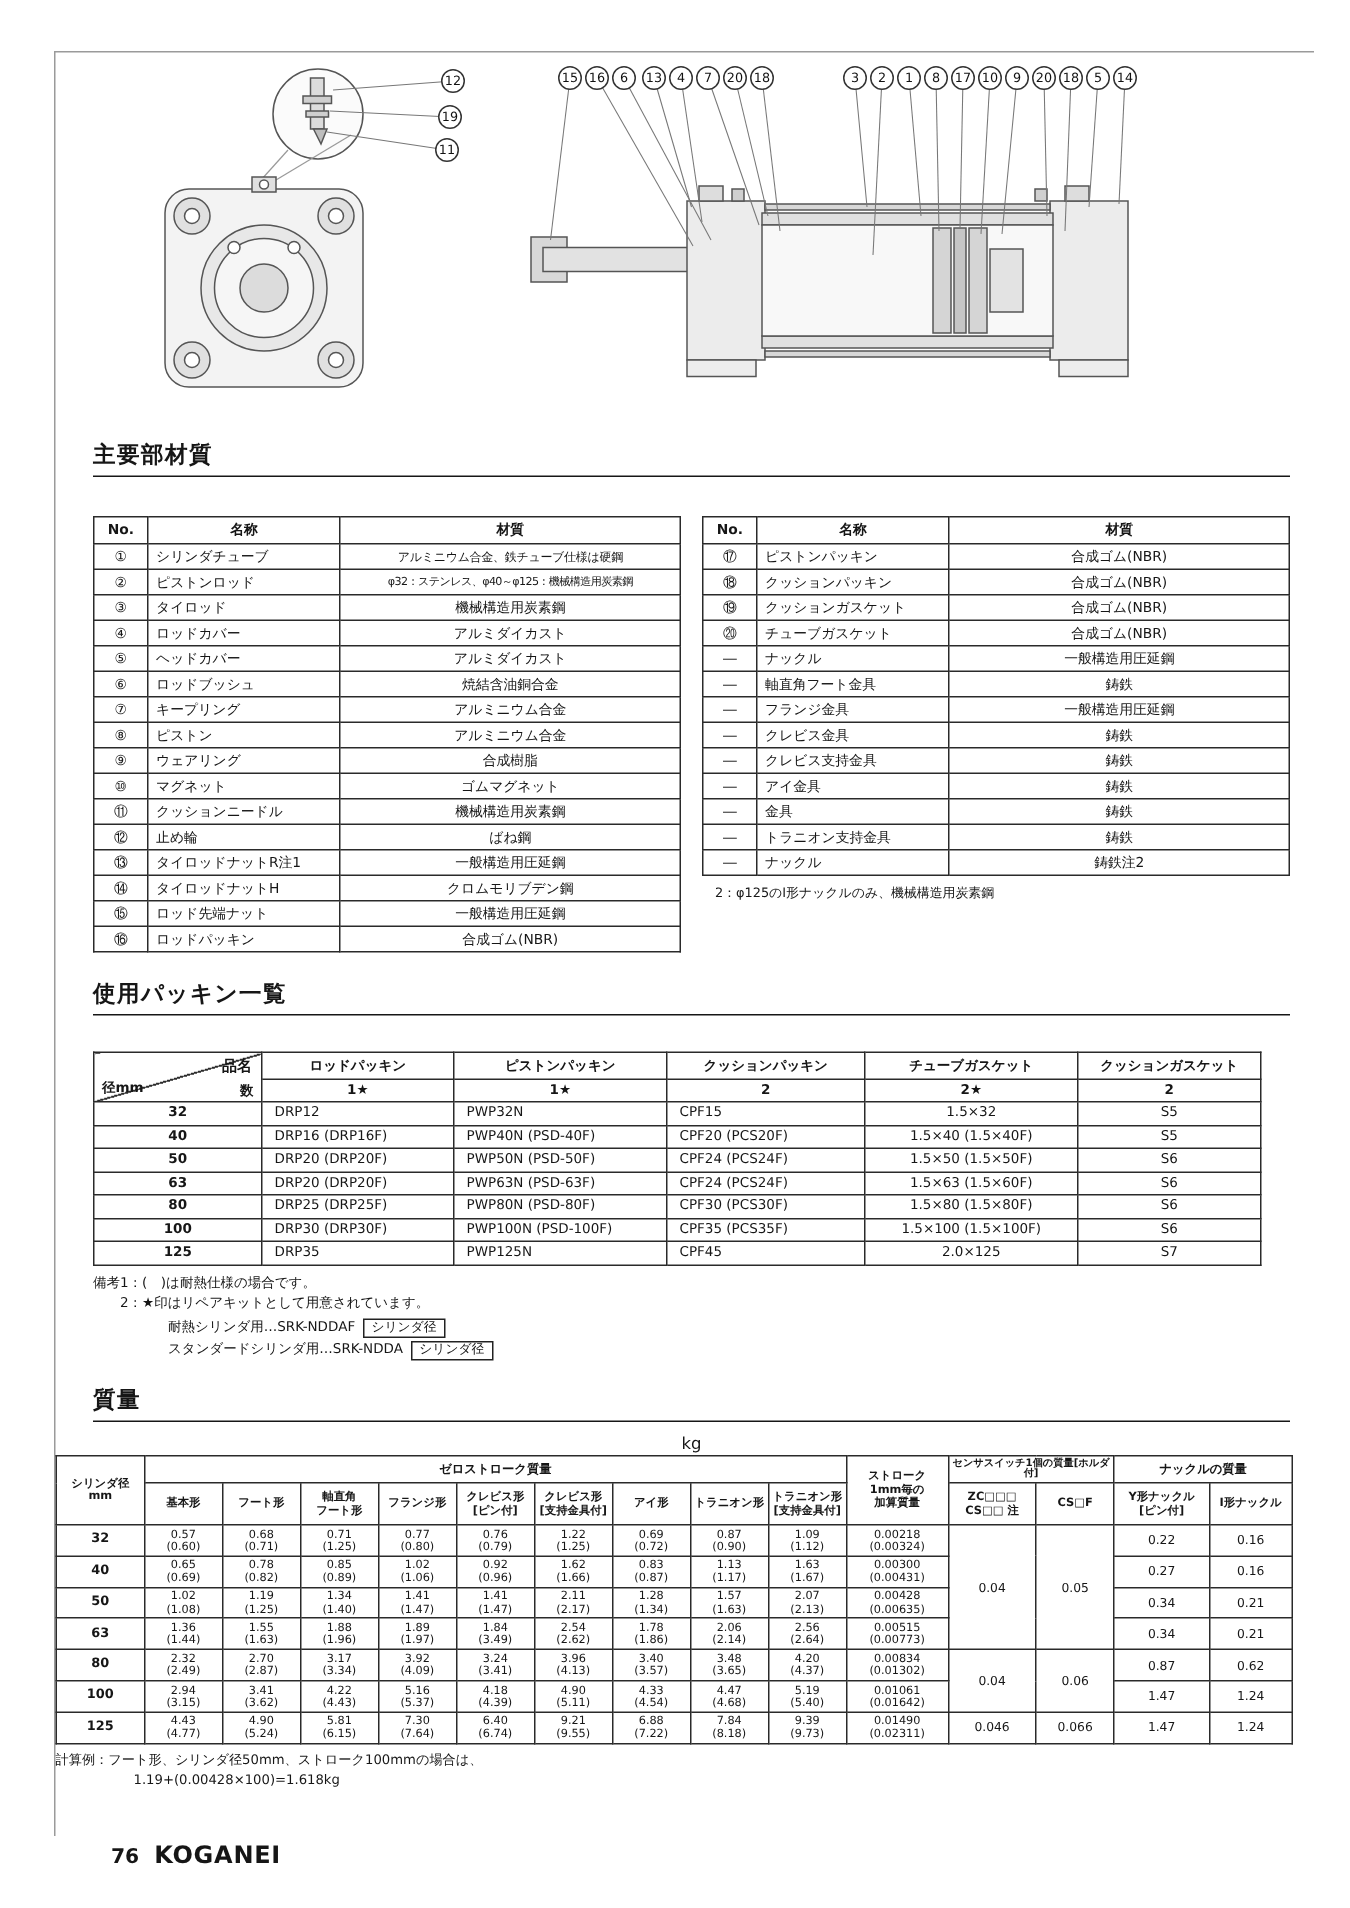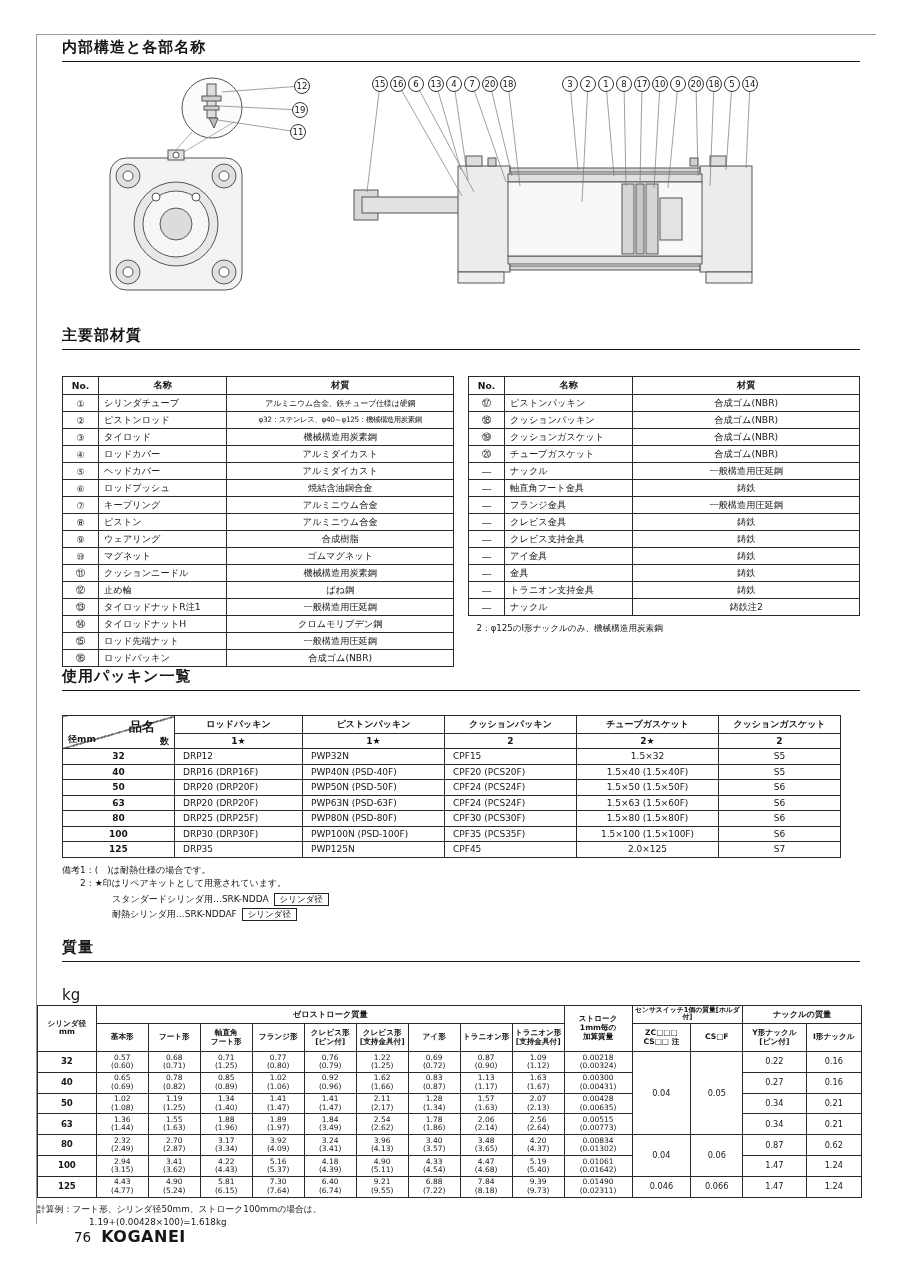--- a/index.html
+++ b/index.html
@@ -79,7 +79,6 @@
 <div class="content">
 
   <div id="sec-structure">
-    <div class="sec-title">内部構造と各部名称</div>
     <div class="diagram">
       <svg id="diagram-svg" width="800" height="228" viewBox="0 0 800 228">
 

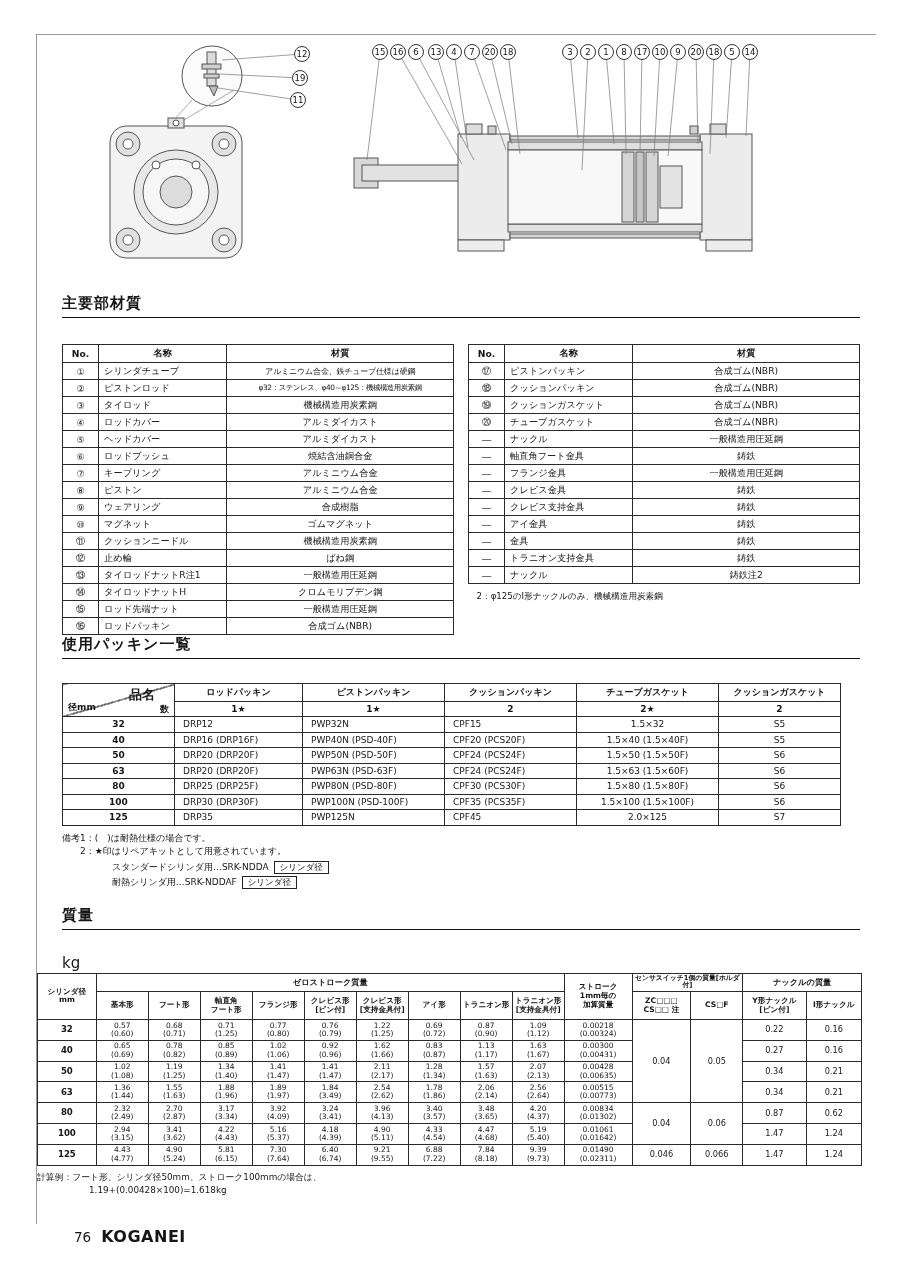--- a/index.html
+++ b/index.html
@@ -29,7 +29,7 @@
   .mat td.xs{font-size:7.4px;letter-spacing:-0.4px}
   .mat-notes{font-size:8.6px;margin-top:6px;line-height:1.55}
   
-  #sec-packing{}
+  #sec-packing{margin-top:18px}
   table.packing{width:778px;margin-top:24px;font-size:9px}
   .packing thead th{padding:1px;text-align:center}
   .packing #packing-head-names th{height:18px}

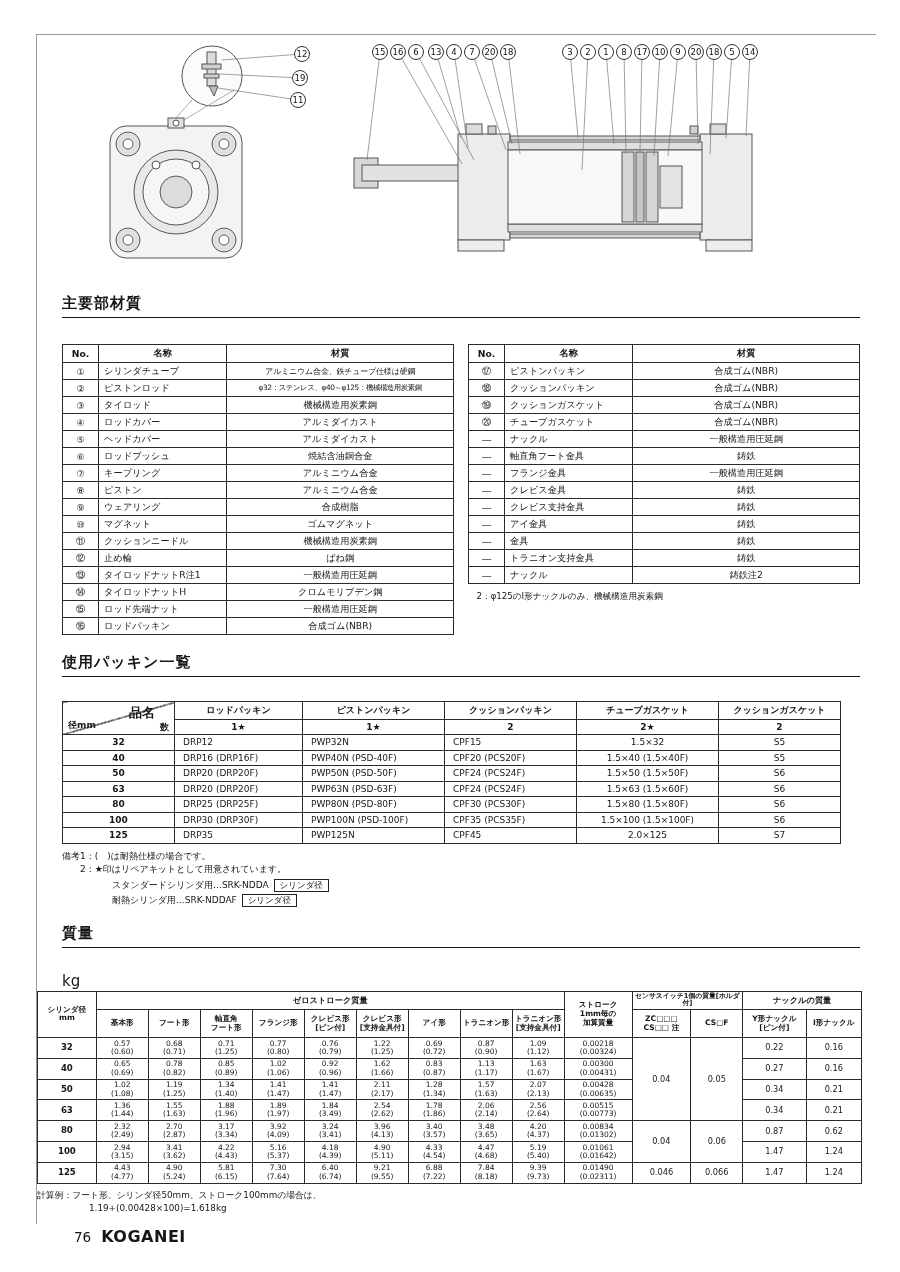--- a/index.html
+++ b/index.html
@@ -40,7 +40,7 @@
     {text-align:left;padding-left:8px}
   th.diag{position:relative;padding:0;
      background:linear-gradient(to bottom right,transparent calc(50% - 0.6px),#2a2a2a calc(50% - 0.6px),#2a2a2a calc(50% + 0.6px),transparent calc(50% + 0.6px));}
-  .dg-top{position:absolute;top:2px;right:19px;font-size:13px}
+  .dg-top{position:absolute;top:2px;right:6px;font-size:10px}
   .dg-mid{position:absolute;top:19px;right:5px;font-size:9px}
   .dg-bot{position:absolute;bottom:2px;left:5px;font-size:9px}
   .pack-notes{font-size:9px;margin-top:6px;line-height:1.5}

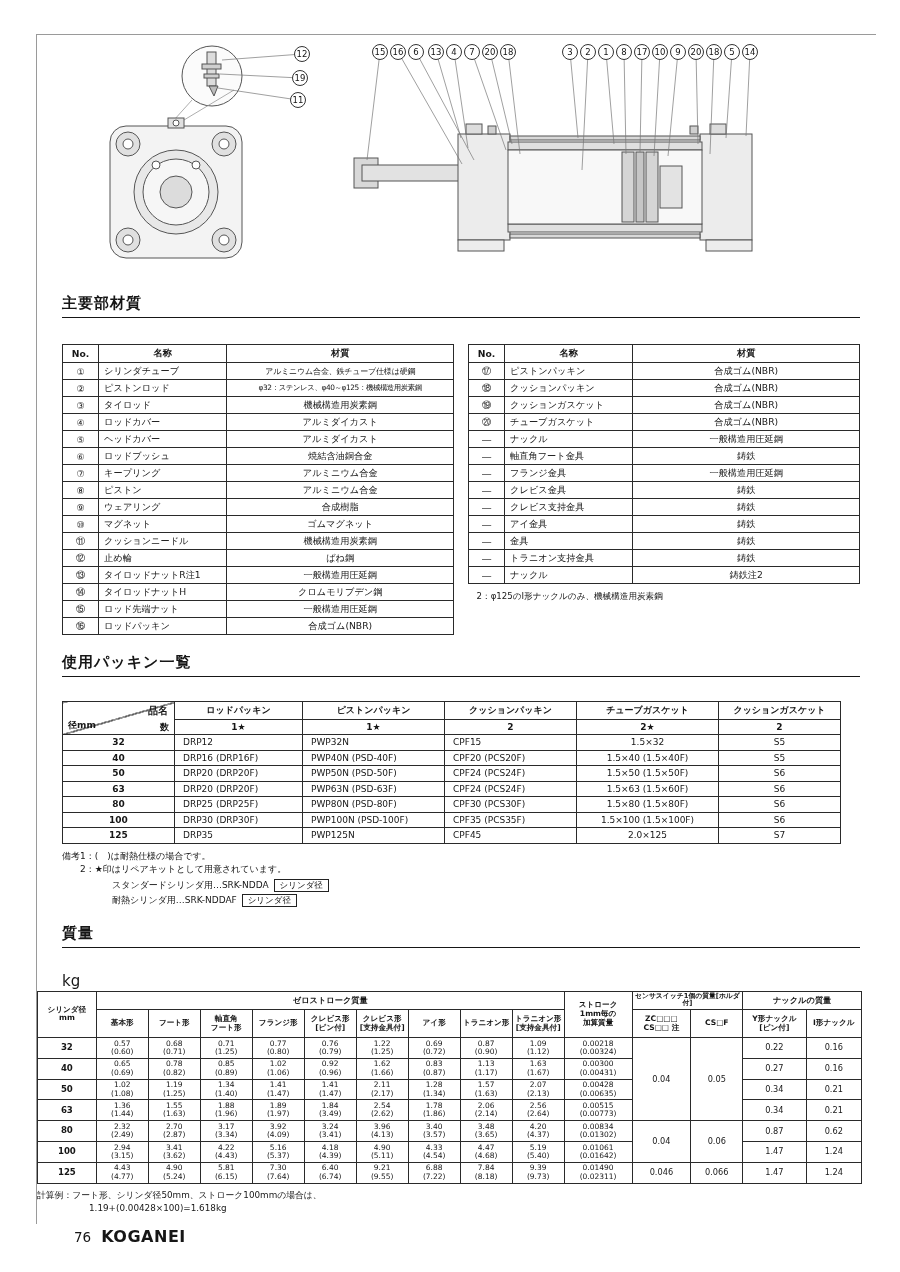--- a/index.html
+++ b/index.html
@@ -532,11 +532,11 @@
       <div>　　2：★印はリペアキットとして用意されています。</div>
       <div class="order-block">
         <div class="order-line">
-          <span>スタンダードシリンダ用…SRK-NDDA</span>
+          <span>耐熱シリンダ用…SRK-NDDAF</span>
           <span class="boxed">シリンダ径</span>
         </div>
         <div class="order-line">
-          <span>耐熱シリンダ用…SRK-NDDAF</span>
+          <span>スタンダードシリンダ用…SRK-NDDA</span>
           <span class="boxed">シリンダ径</span>
         </div>
       </div>

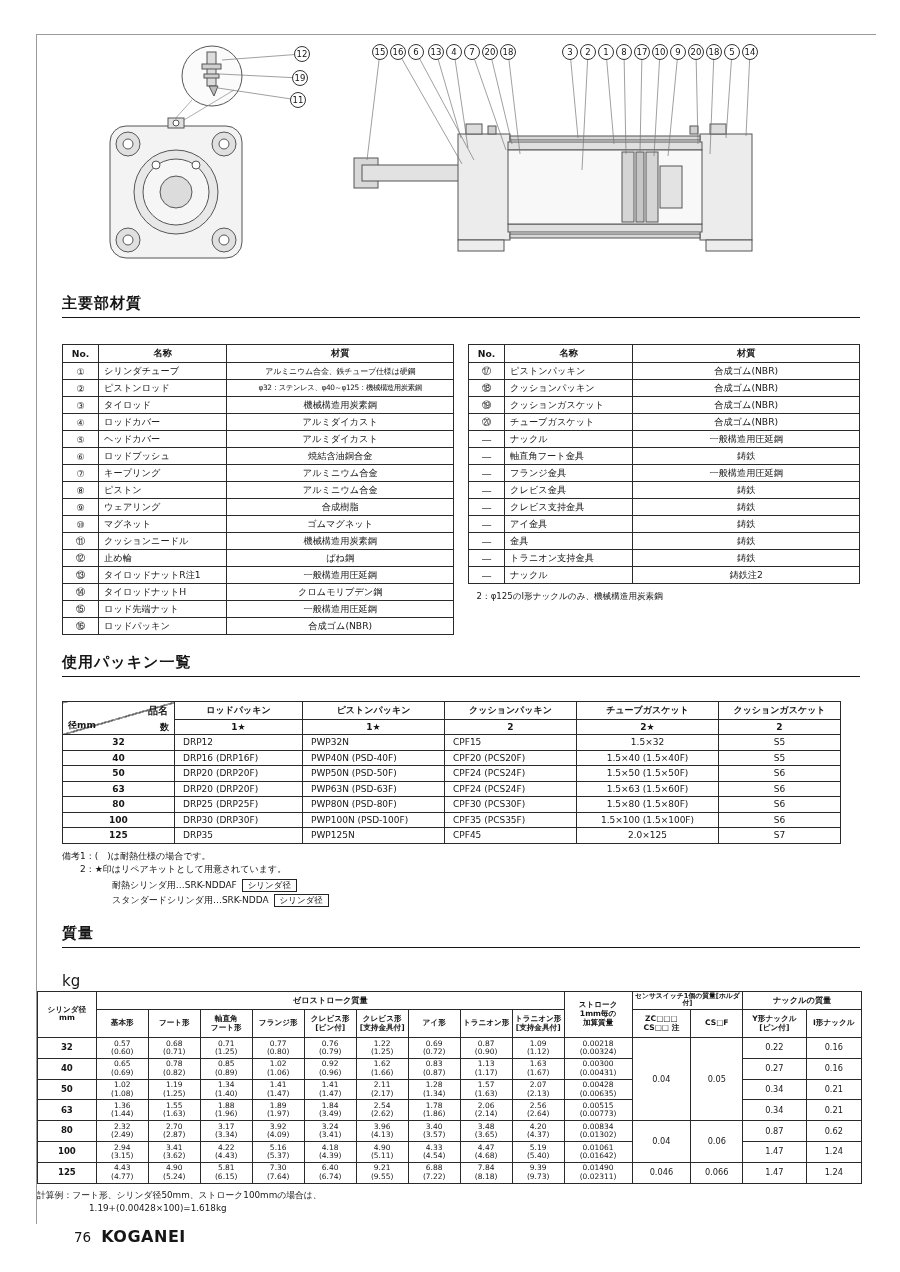--- a/index.html
+++ b/index.html
@@ -49,7 +49,7 @@
   .boxed{display:inline-block;border:1px solid #222;padding:0 5px;font-size:8.5px;margin-left:2px;line-height:1.3}
   
   #sec-mass{margin-top:16px}
-  .kg-line{text-align:left;font-size:15px;margin:24px 0 1px}
+  .kg-line{text-align:center;font-size:11px;margin:8px 0 1px}
   .mass-wrap{margin-left:-25px}
   table.mass{width:825px;font-size:7.5px}
   .mass th{padding:1px;text-align:center;line-height:1.15}

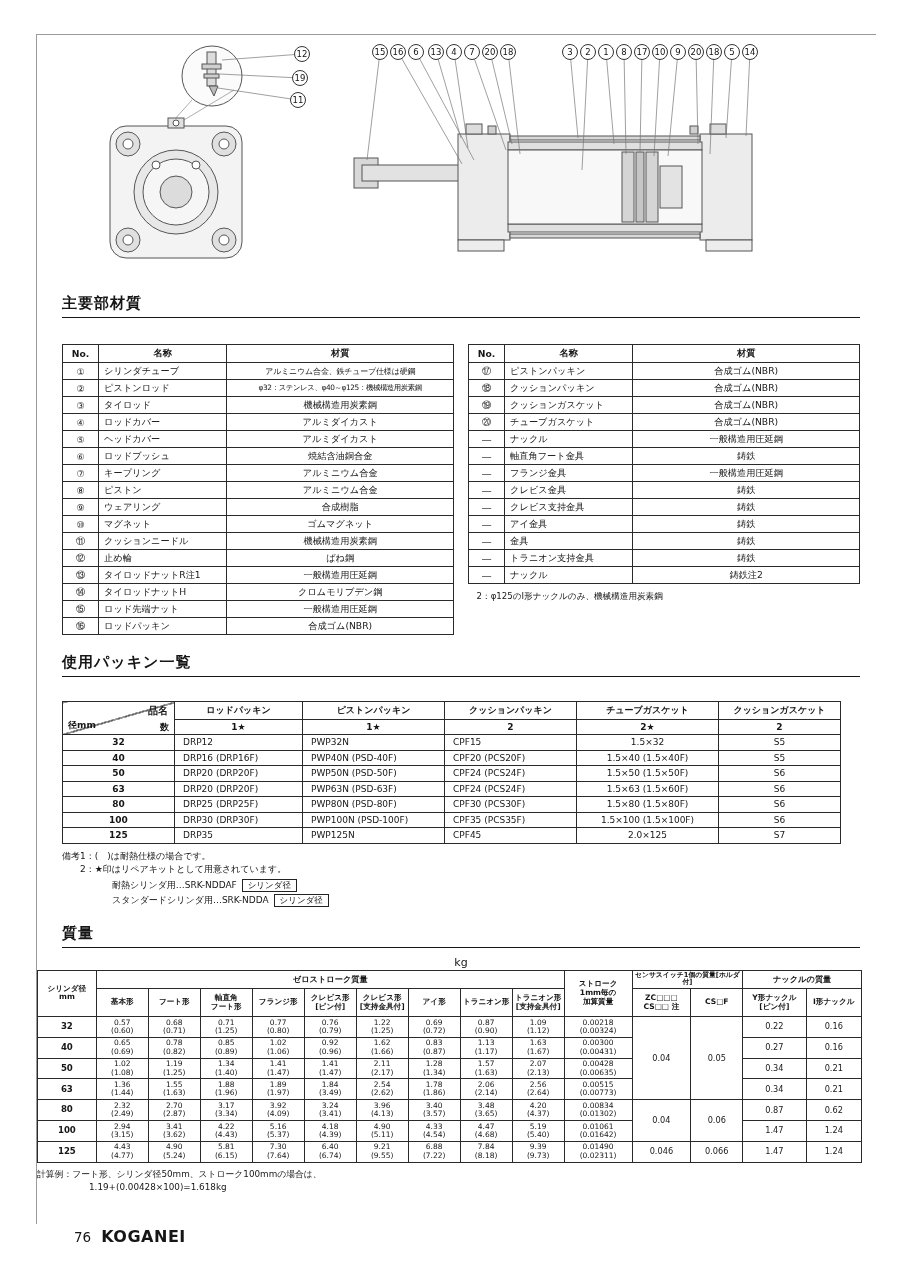--- a/index.html
+++ b/index.html
@@ -67,7 +67,7 @@
   .calc2{padding-left:52px}
   
   .footer{position:absolute;left:74px;bottom:26px;display:flex;align-items:baseline;gap:10px}
-  .page-num{font-size:13.5px;font-weight:normal}
+  .page-num{font-size:13.5px;font-weight:bold}
   .brand{font-size:16px;font-weight:bold;letter-spacing:0.5px}
 </style>
 </head>

